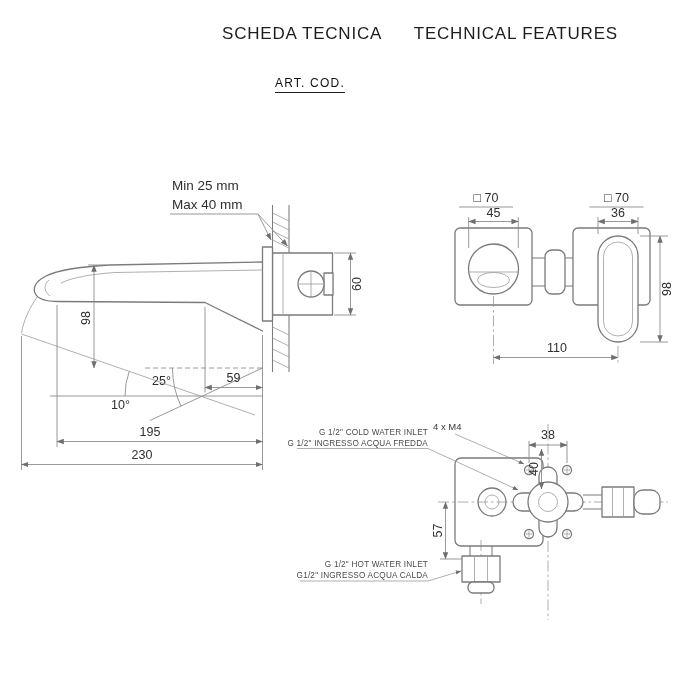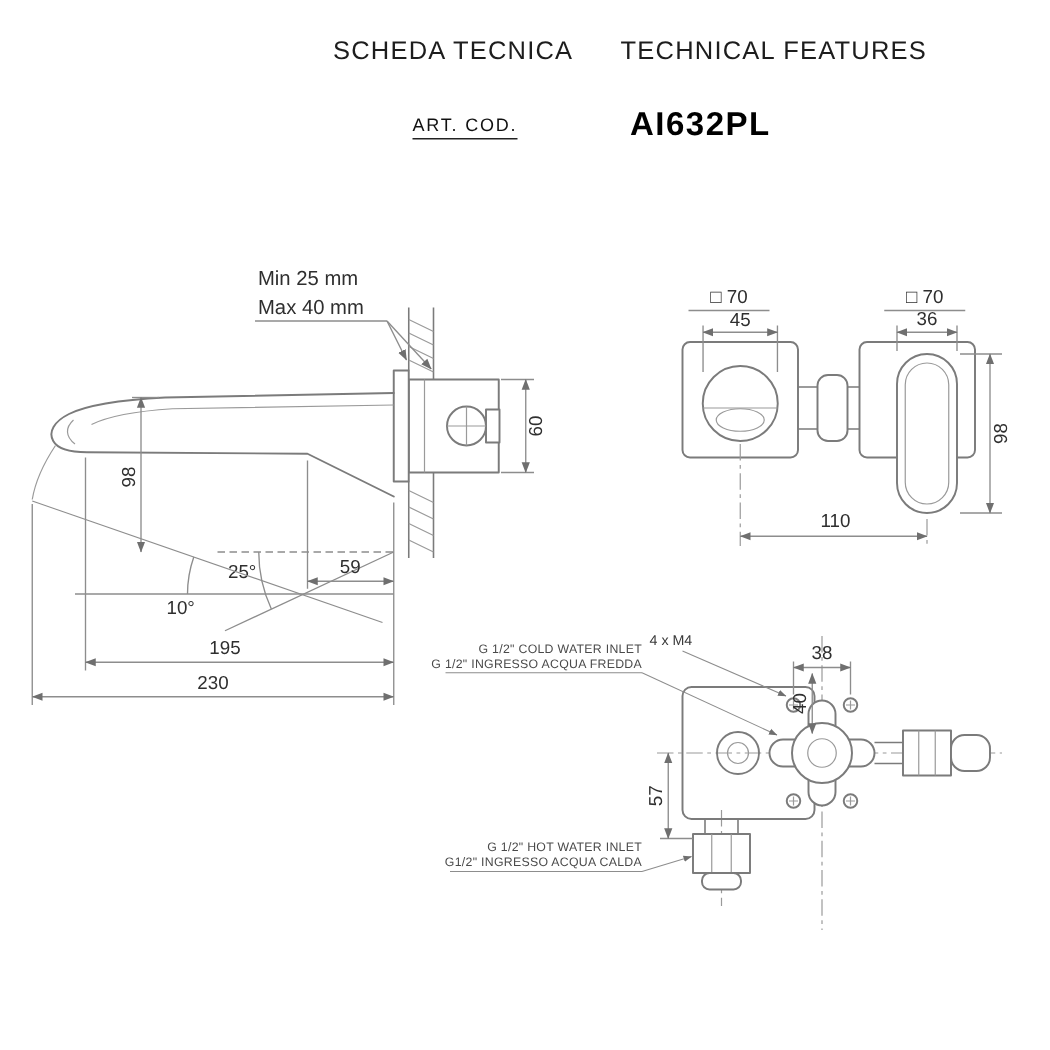--- a/index.html
+++ b/index.html
@@ -37,7 +37,6 @@
     <span>TECHNICAL FEATURES</span>
   </div>
   <div class="artlabel">ART. COD.</div>
-  <div class="artcode">AI632PL</div>
 
   <svg class="drawing" width="700" height="700" viewBox="0 0 700 700">
     <defs>

